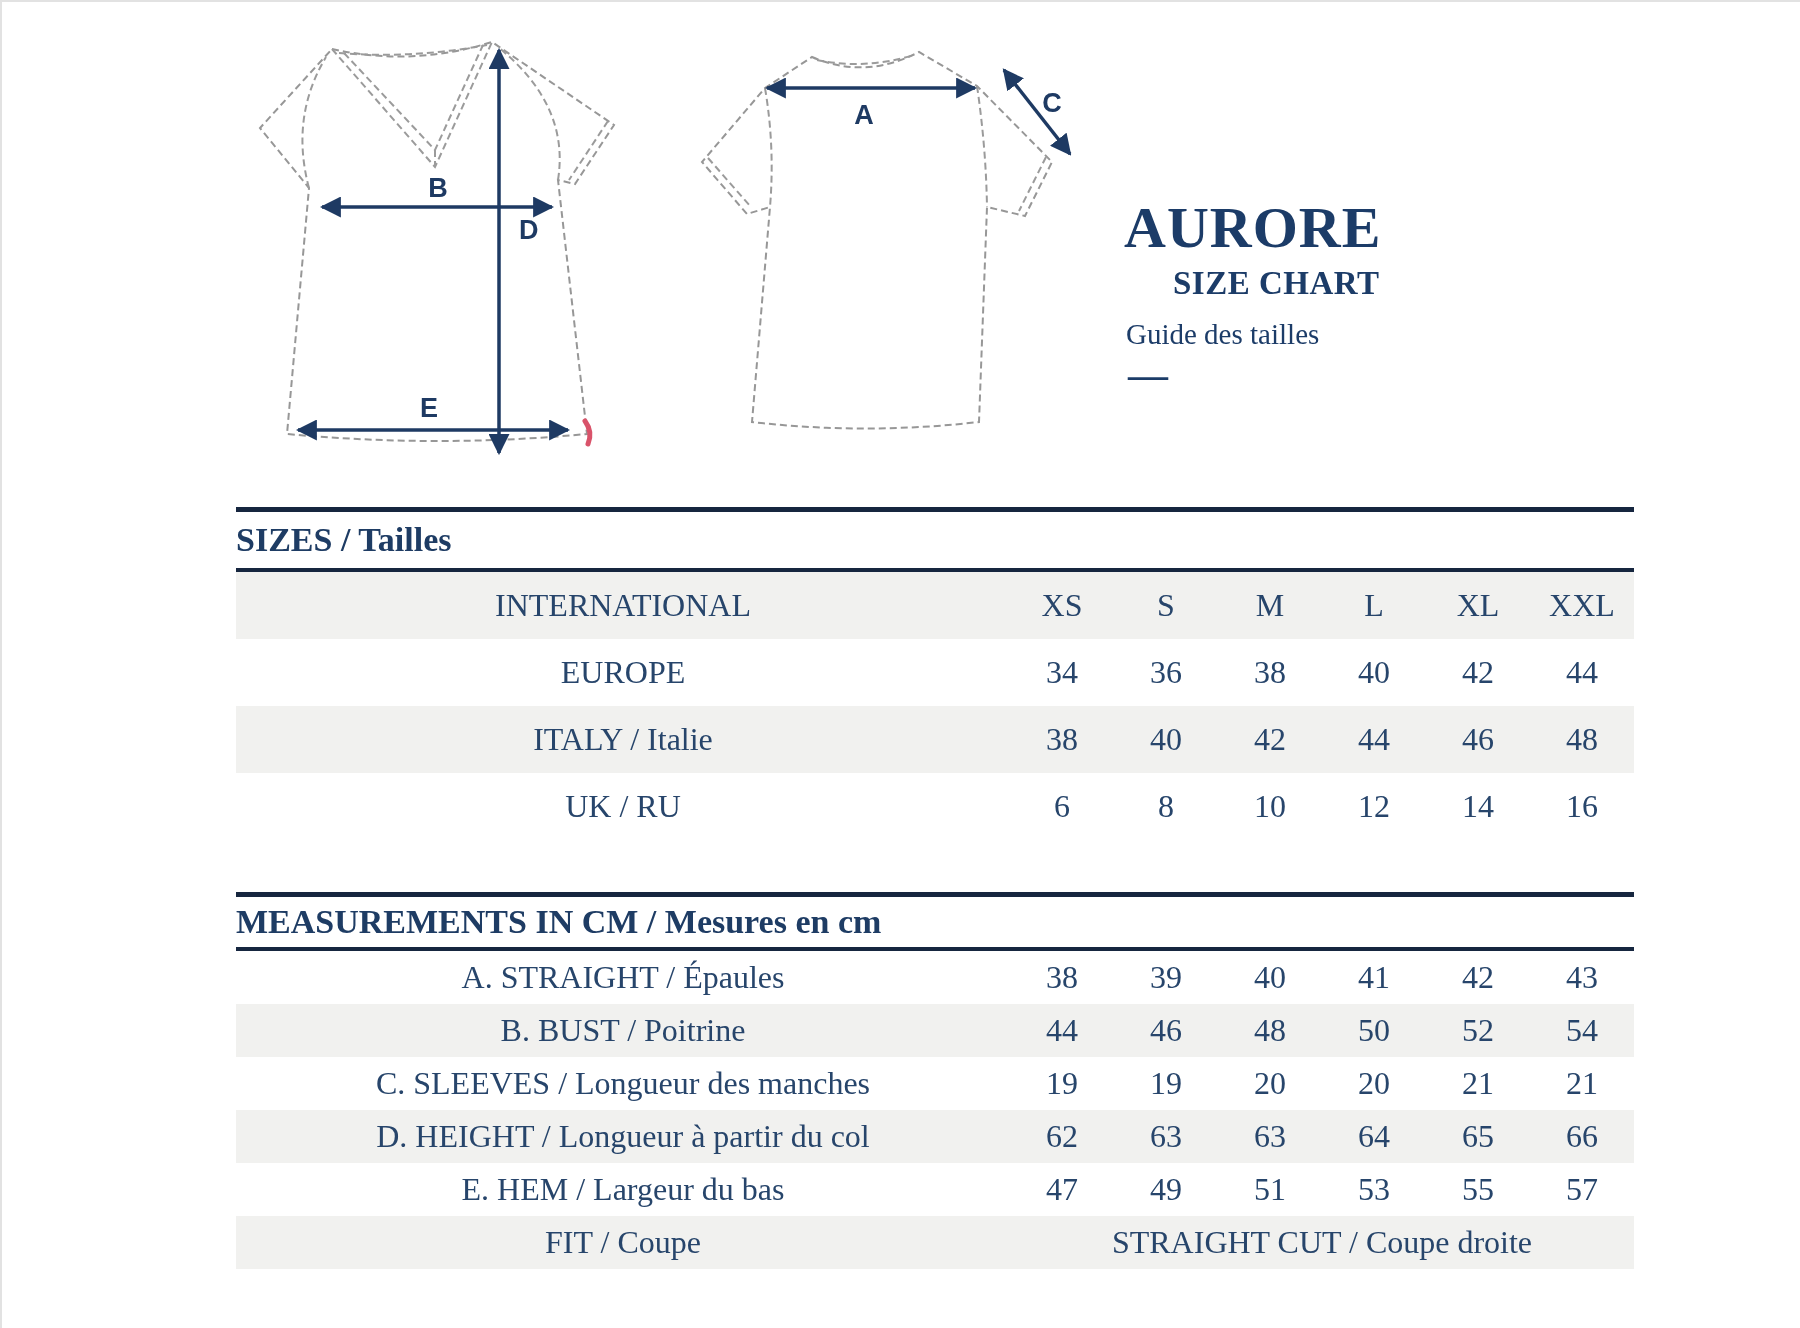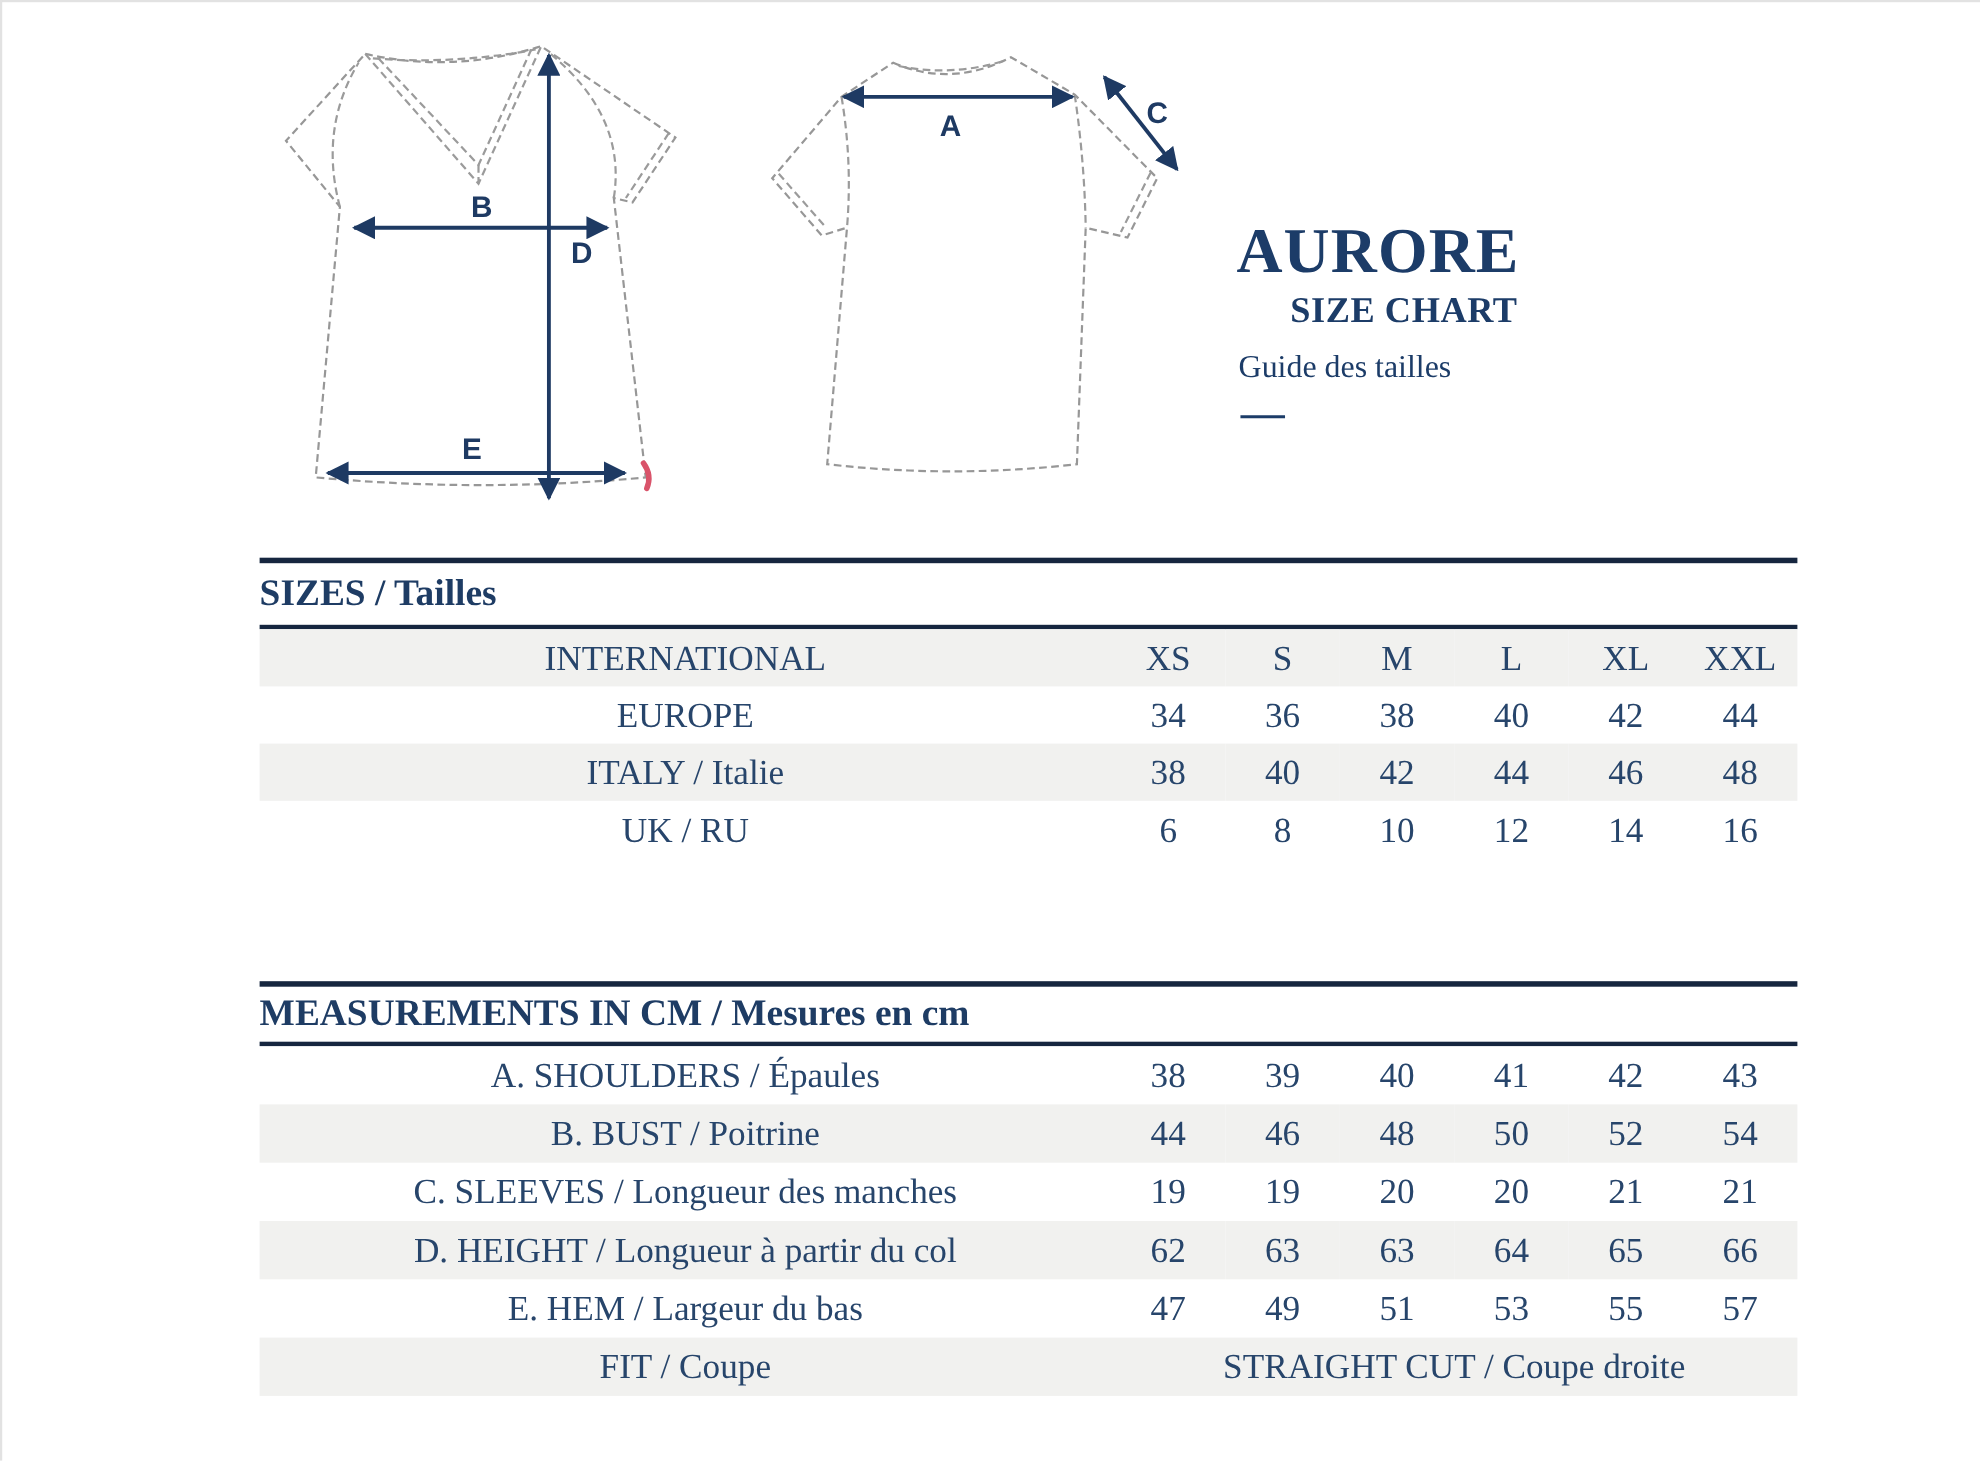--- a/index.html
+++ b/index.html
@@ -39,7 +39,7 @@
   .tbl-meas .tbl-header{line-height:50px;}
   table{border-collapse:collapse;width:100%;table-layout:fixed;}
   td{text-align:center;font-size:32px;color:#27456b;padding:0;vertical-align:middle;white-space:nowrap;}
-  .tbl-sizes td{height:52px;}
+  .tbl-sizes td{height:67px;}
   .tbl-meas td{height:53px;}
   .tbl-sizes tr:nth-child(odd){background:#f1f1ef;}
   .tbl-meas tr:nth-child(even){background:#f1f1ef;}

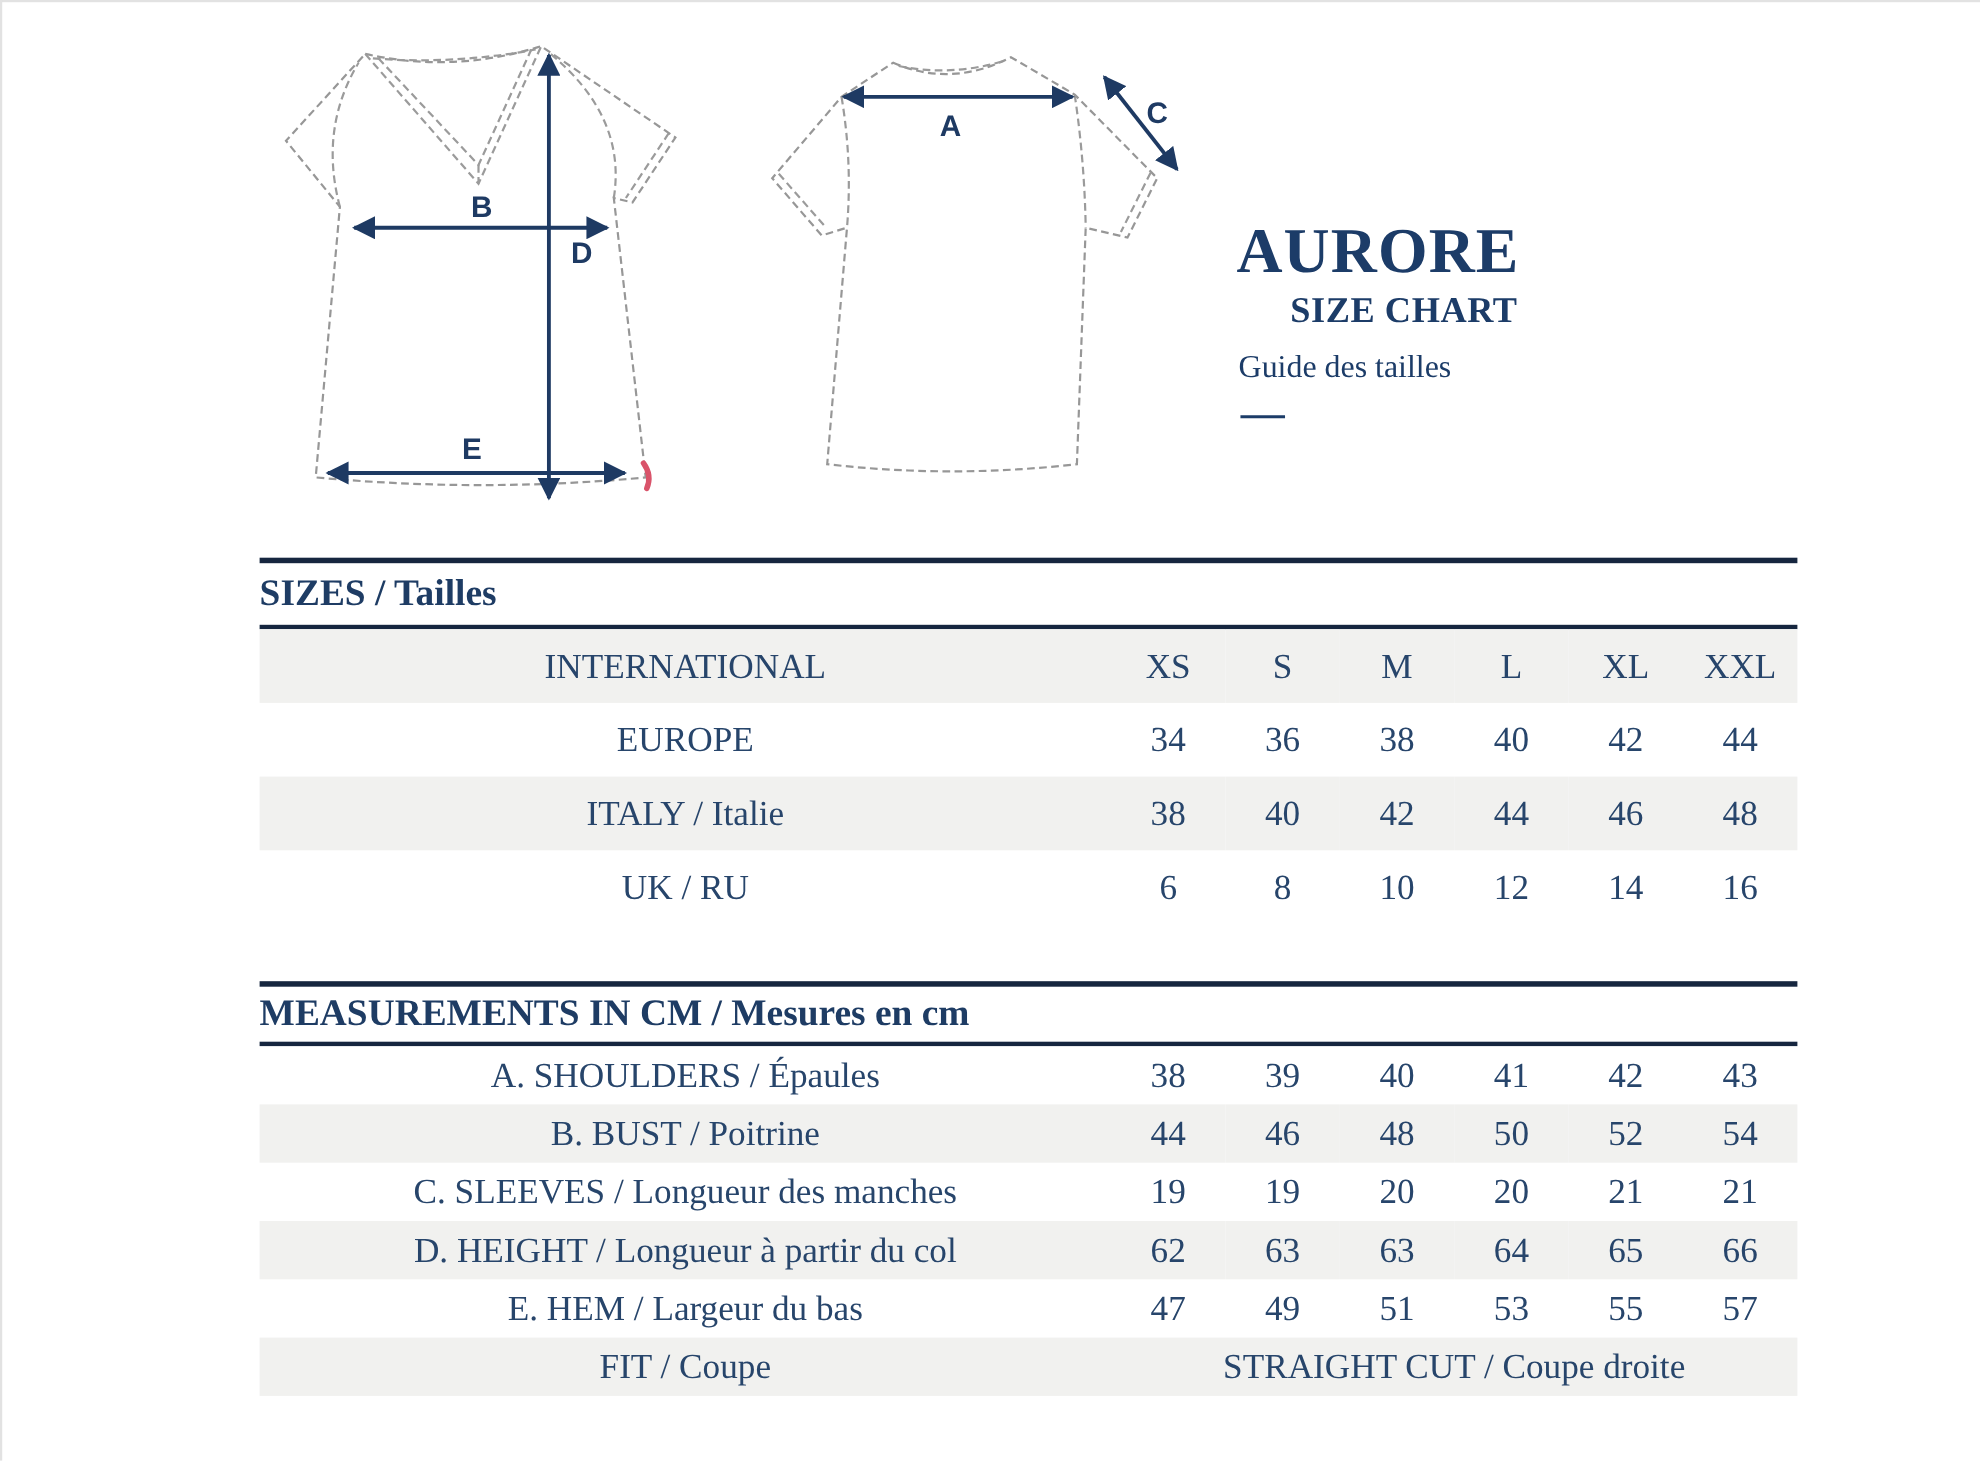--- a/index.html
+++ b/index.html
@@ -164,7 +164,7 @@
         </colgroup>
       <tbody>
         <tr>
-          <td>A. SHOULDERS / Épaules</td>
+          <td>A. STRAIGHT / Épaules</td>
           <td>38</td>
           <td>39</td>
           <td>40</td>

